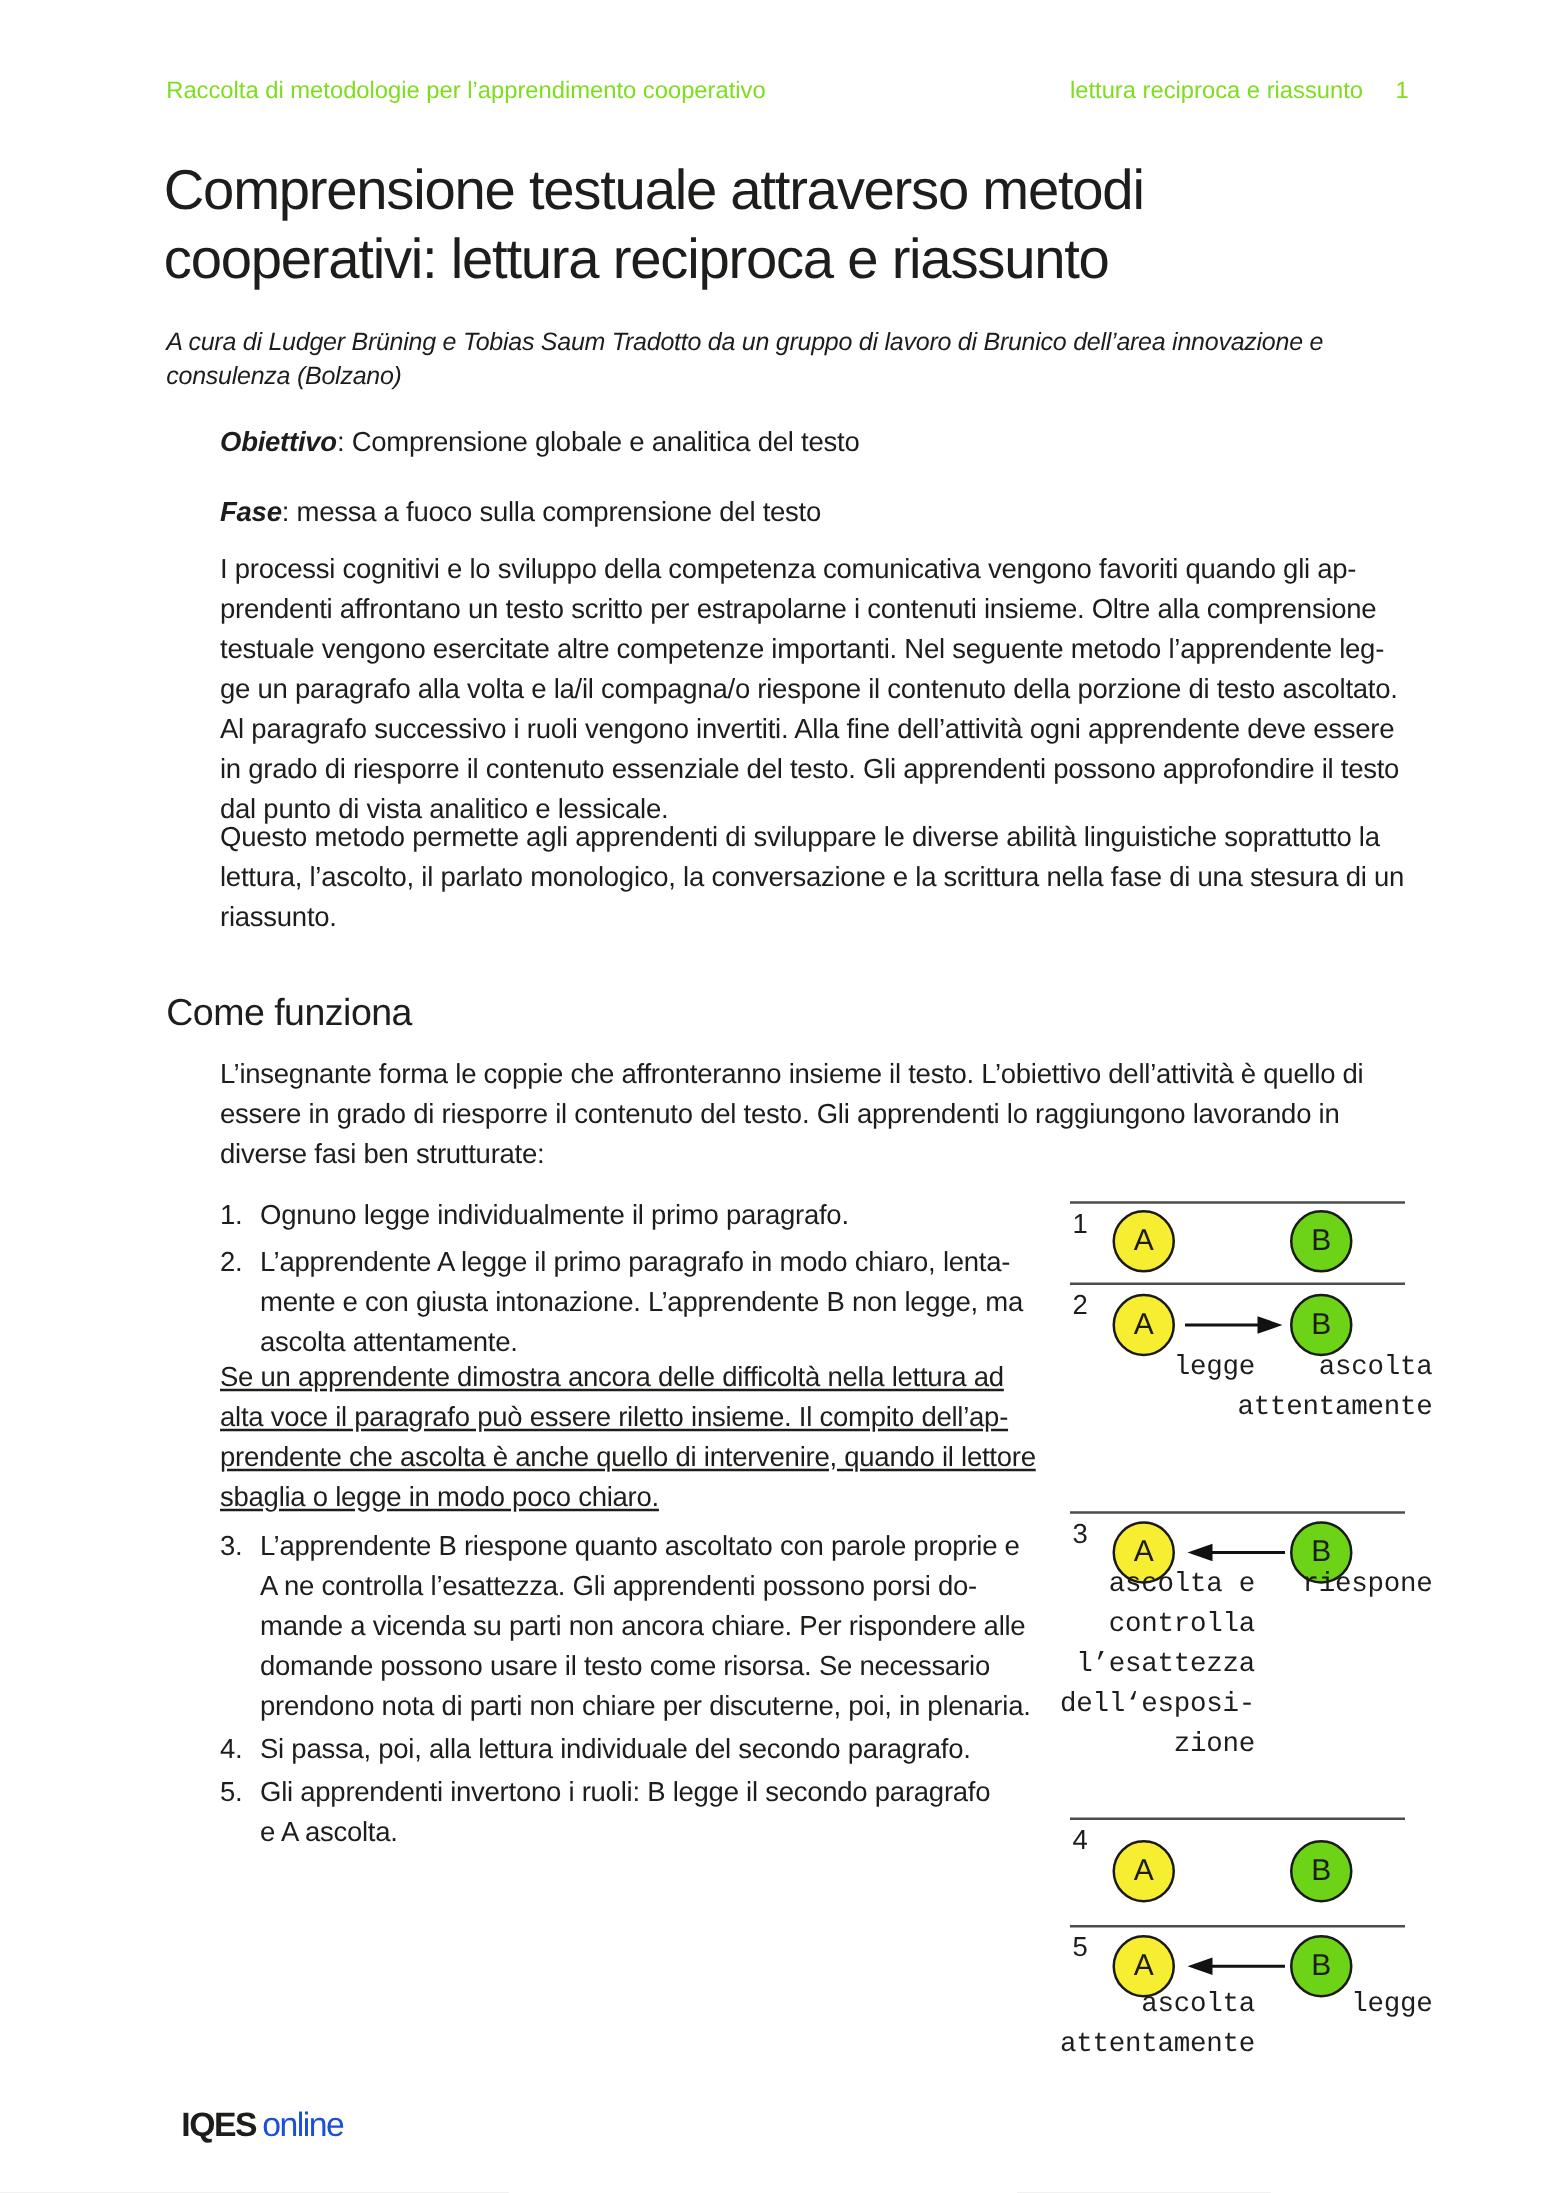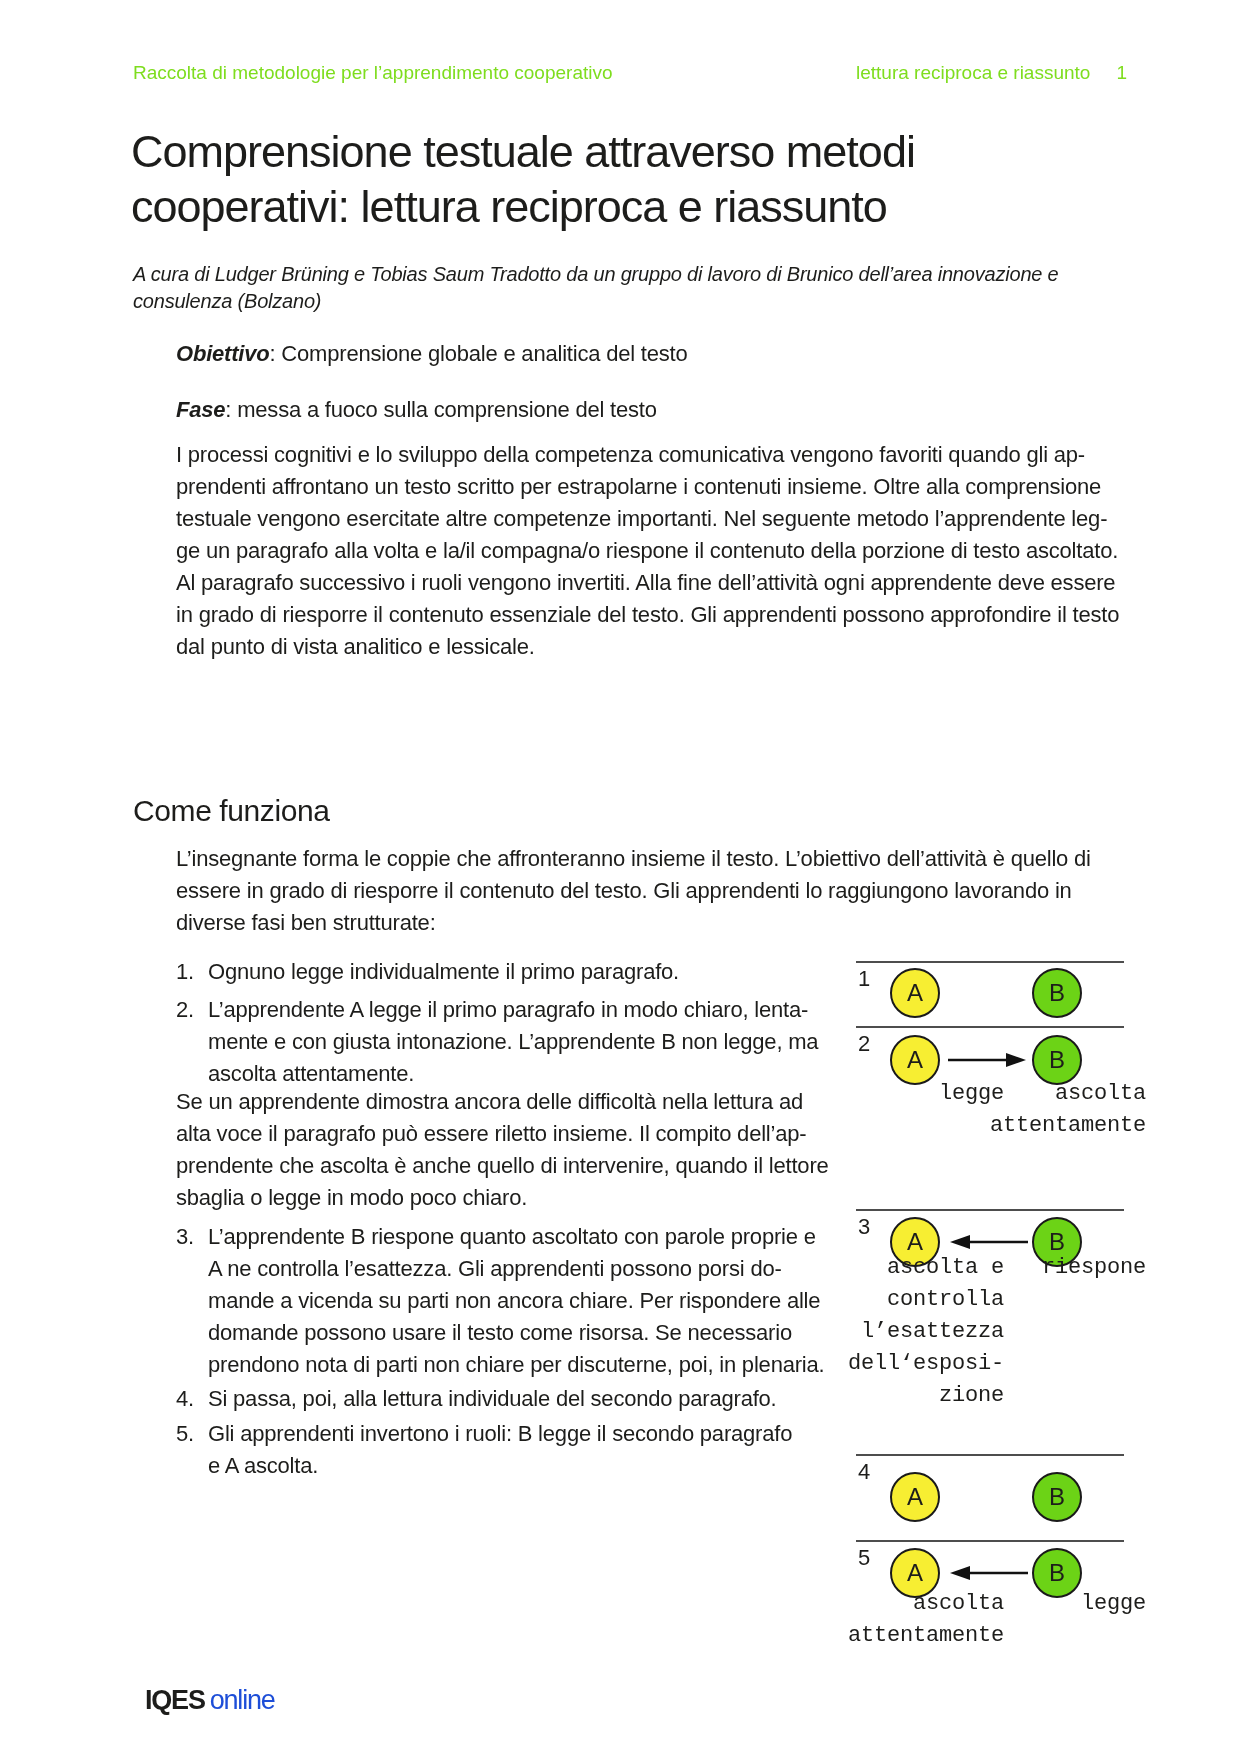--- a/index.html
+++ b/index.html
@@ -91,6 +91,9 @@
 Al paragrafo successivo i ruoli vengono invertiti. Alla fine dell’attività ogni apprendente deve essere
 in grado di riesporre il contenuto essenziale del testo. Gli apprendenti possono approfondire il testo
 dal punto di vista analitico e lessicale.</div>
+  <div class="abs col body-text lines" style="top:654px;">Questo metodo permette agli apprendenti di sviluppare le diverse abilità linguistiche soprattutto la
+lettura, l’ascolto, il parlato monologico, la conversazione e la scrittura nella fase di una stesura di un
+riassunto.</div>
 
   <div class="abs h2">Come funziona</div>
 

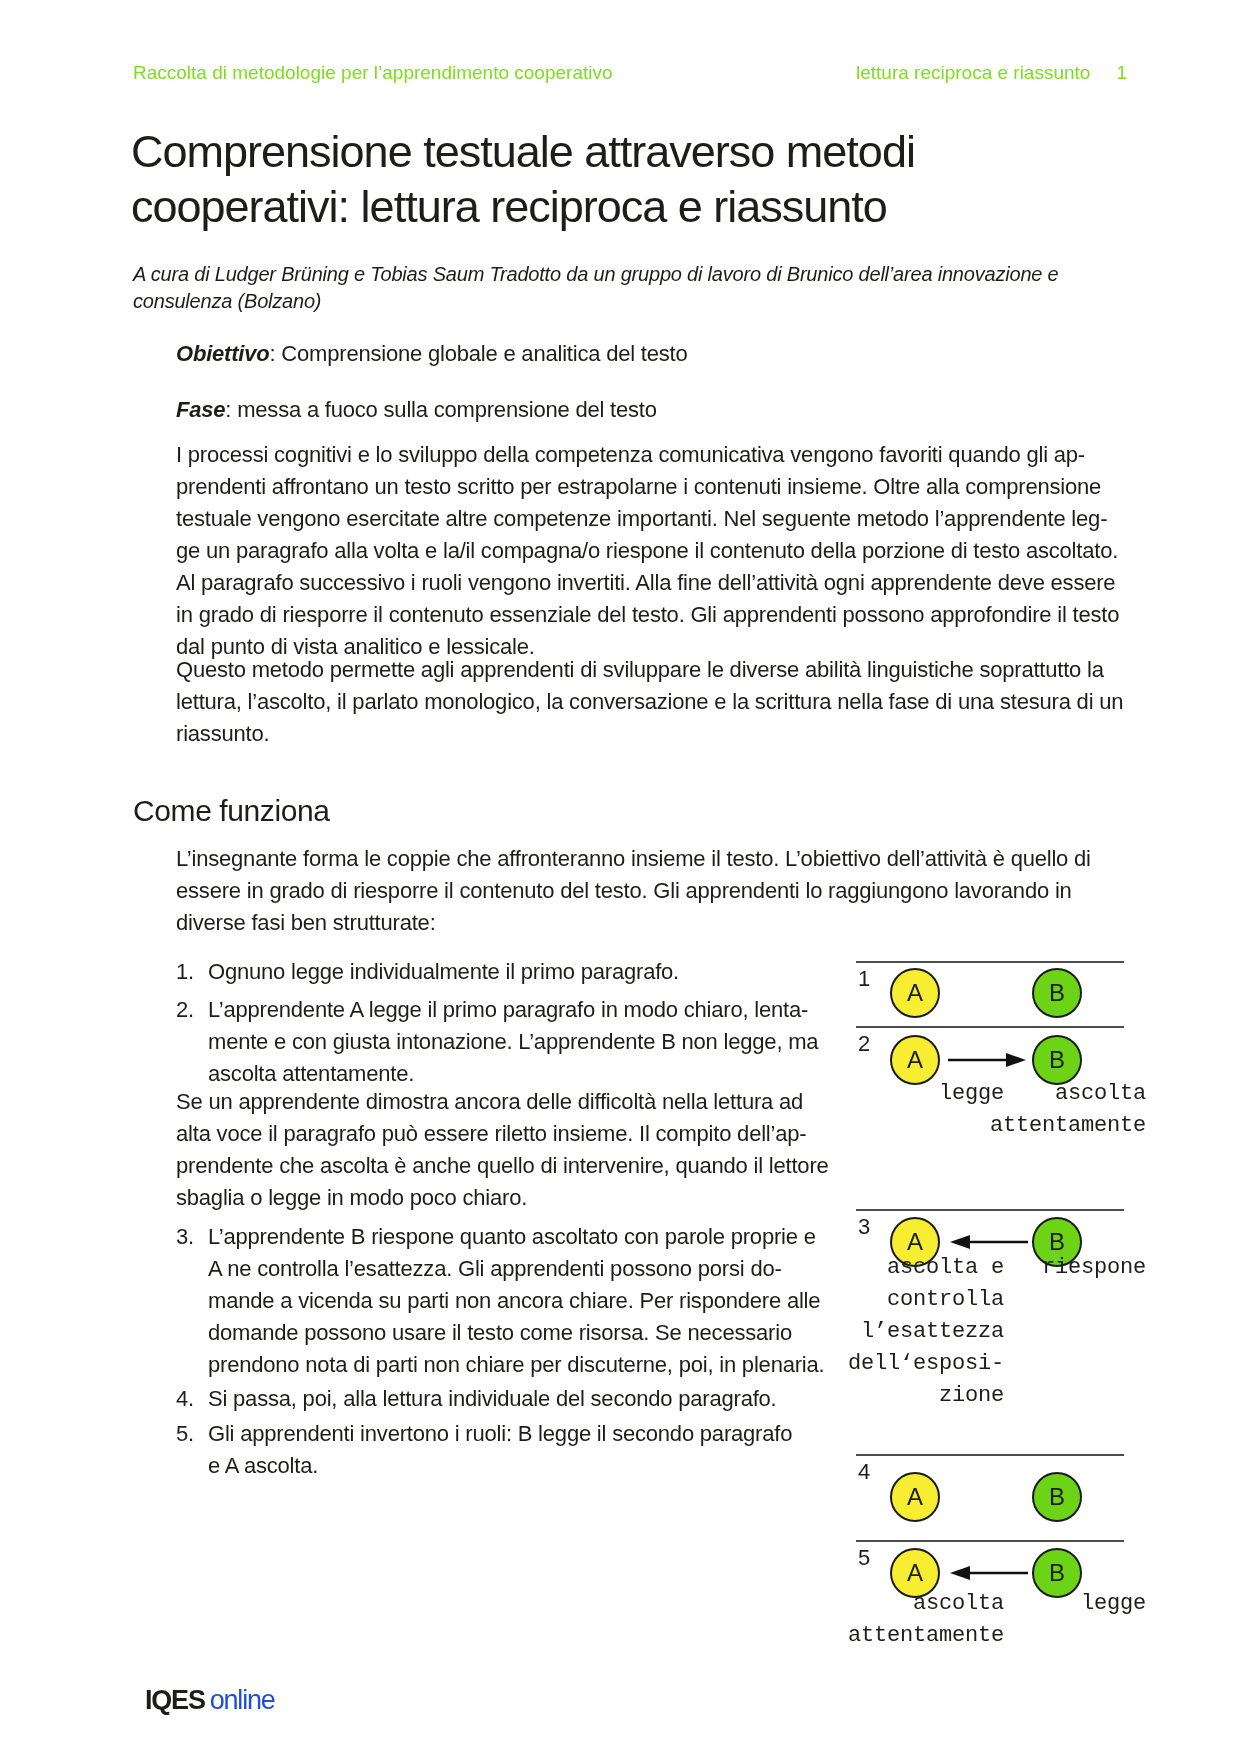--- a/index.html
+++ b/index.html
@@ -111,7 +111,7 @@
 mente e con giusta intonazione. L’apprendente B non legge, ma
 ascolta attentamente.</div>
   </div>
-  <div class="abs col body-text lines" style="top:1086px;">Se un apprendente dimostra ancora delle difficoltà nella lettura ad
+  <div class="abs col body-text lines" style="top:1086px;text-decoration:underline;">Se un apprendente dimostra ancora delle difficoltà nella lettura ad
 alta voce il paragrafo può essere riletto insieme. Il compito dell’ap-
 prendente che ascolta è anche quello di intervenire, quando il lettore
 sbaglia o legge in modo poco chiaro.</div>

